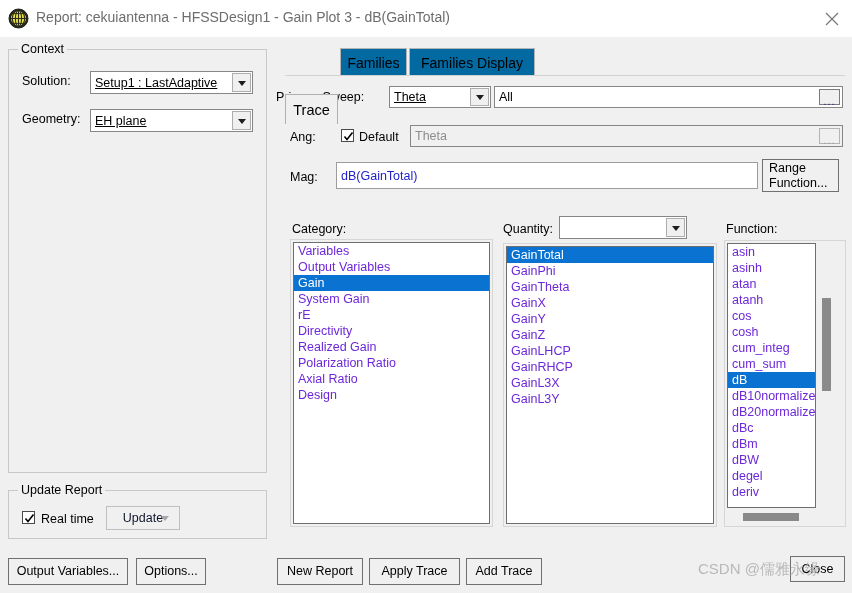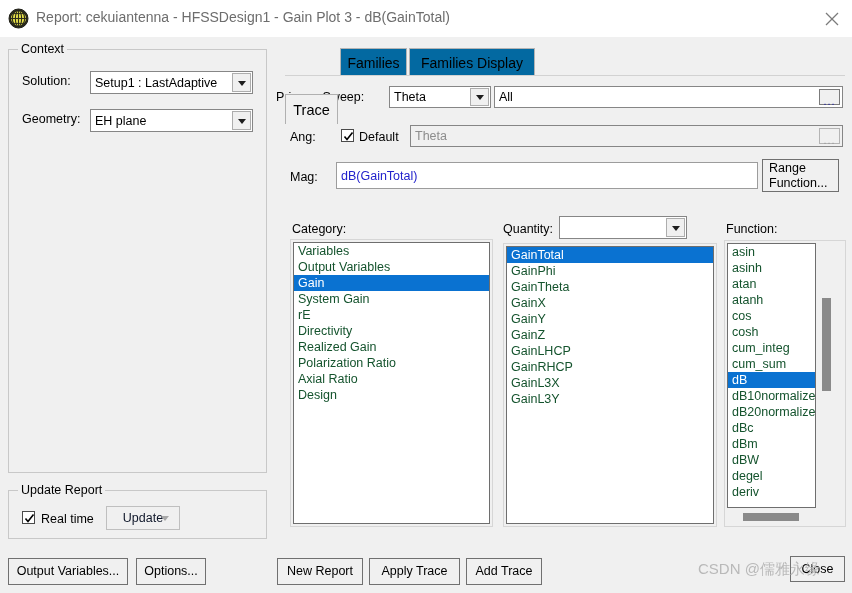--- a/index.html
+++ b/index.html
@@ -84,6 +84,7 @@
     font-size: 12.5px;
     white-space: nowrap;
     color: #000;
+    text-decoration: underline;
   }
   .combo .combo-btn {
     position: absolute;

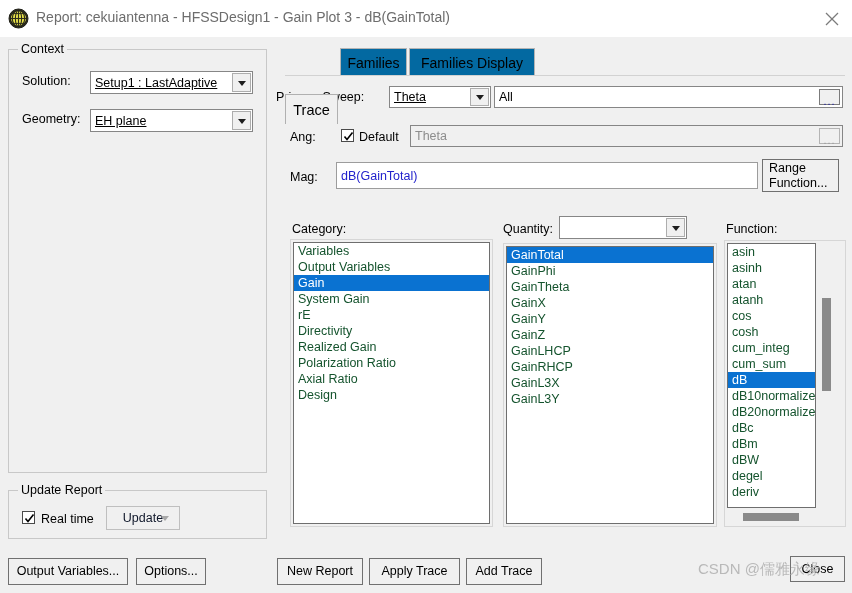--- a/index.html
+++ b/index.html
@@ -195,7 +195,7 @@
     line-height: 16px;
     padding-left: 4px;
     font-size: 12.5px;
-    color: #14532d;
+    color: #6d28d9;
     white-space: nowrap;
     cursor: default;
   }

